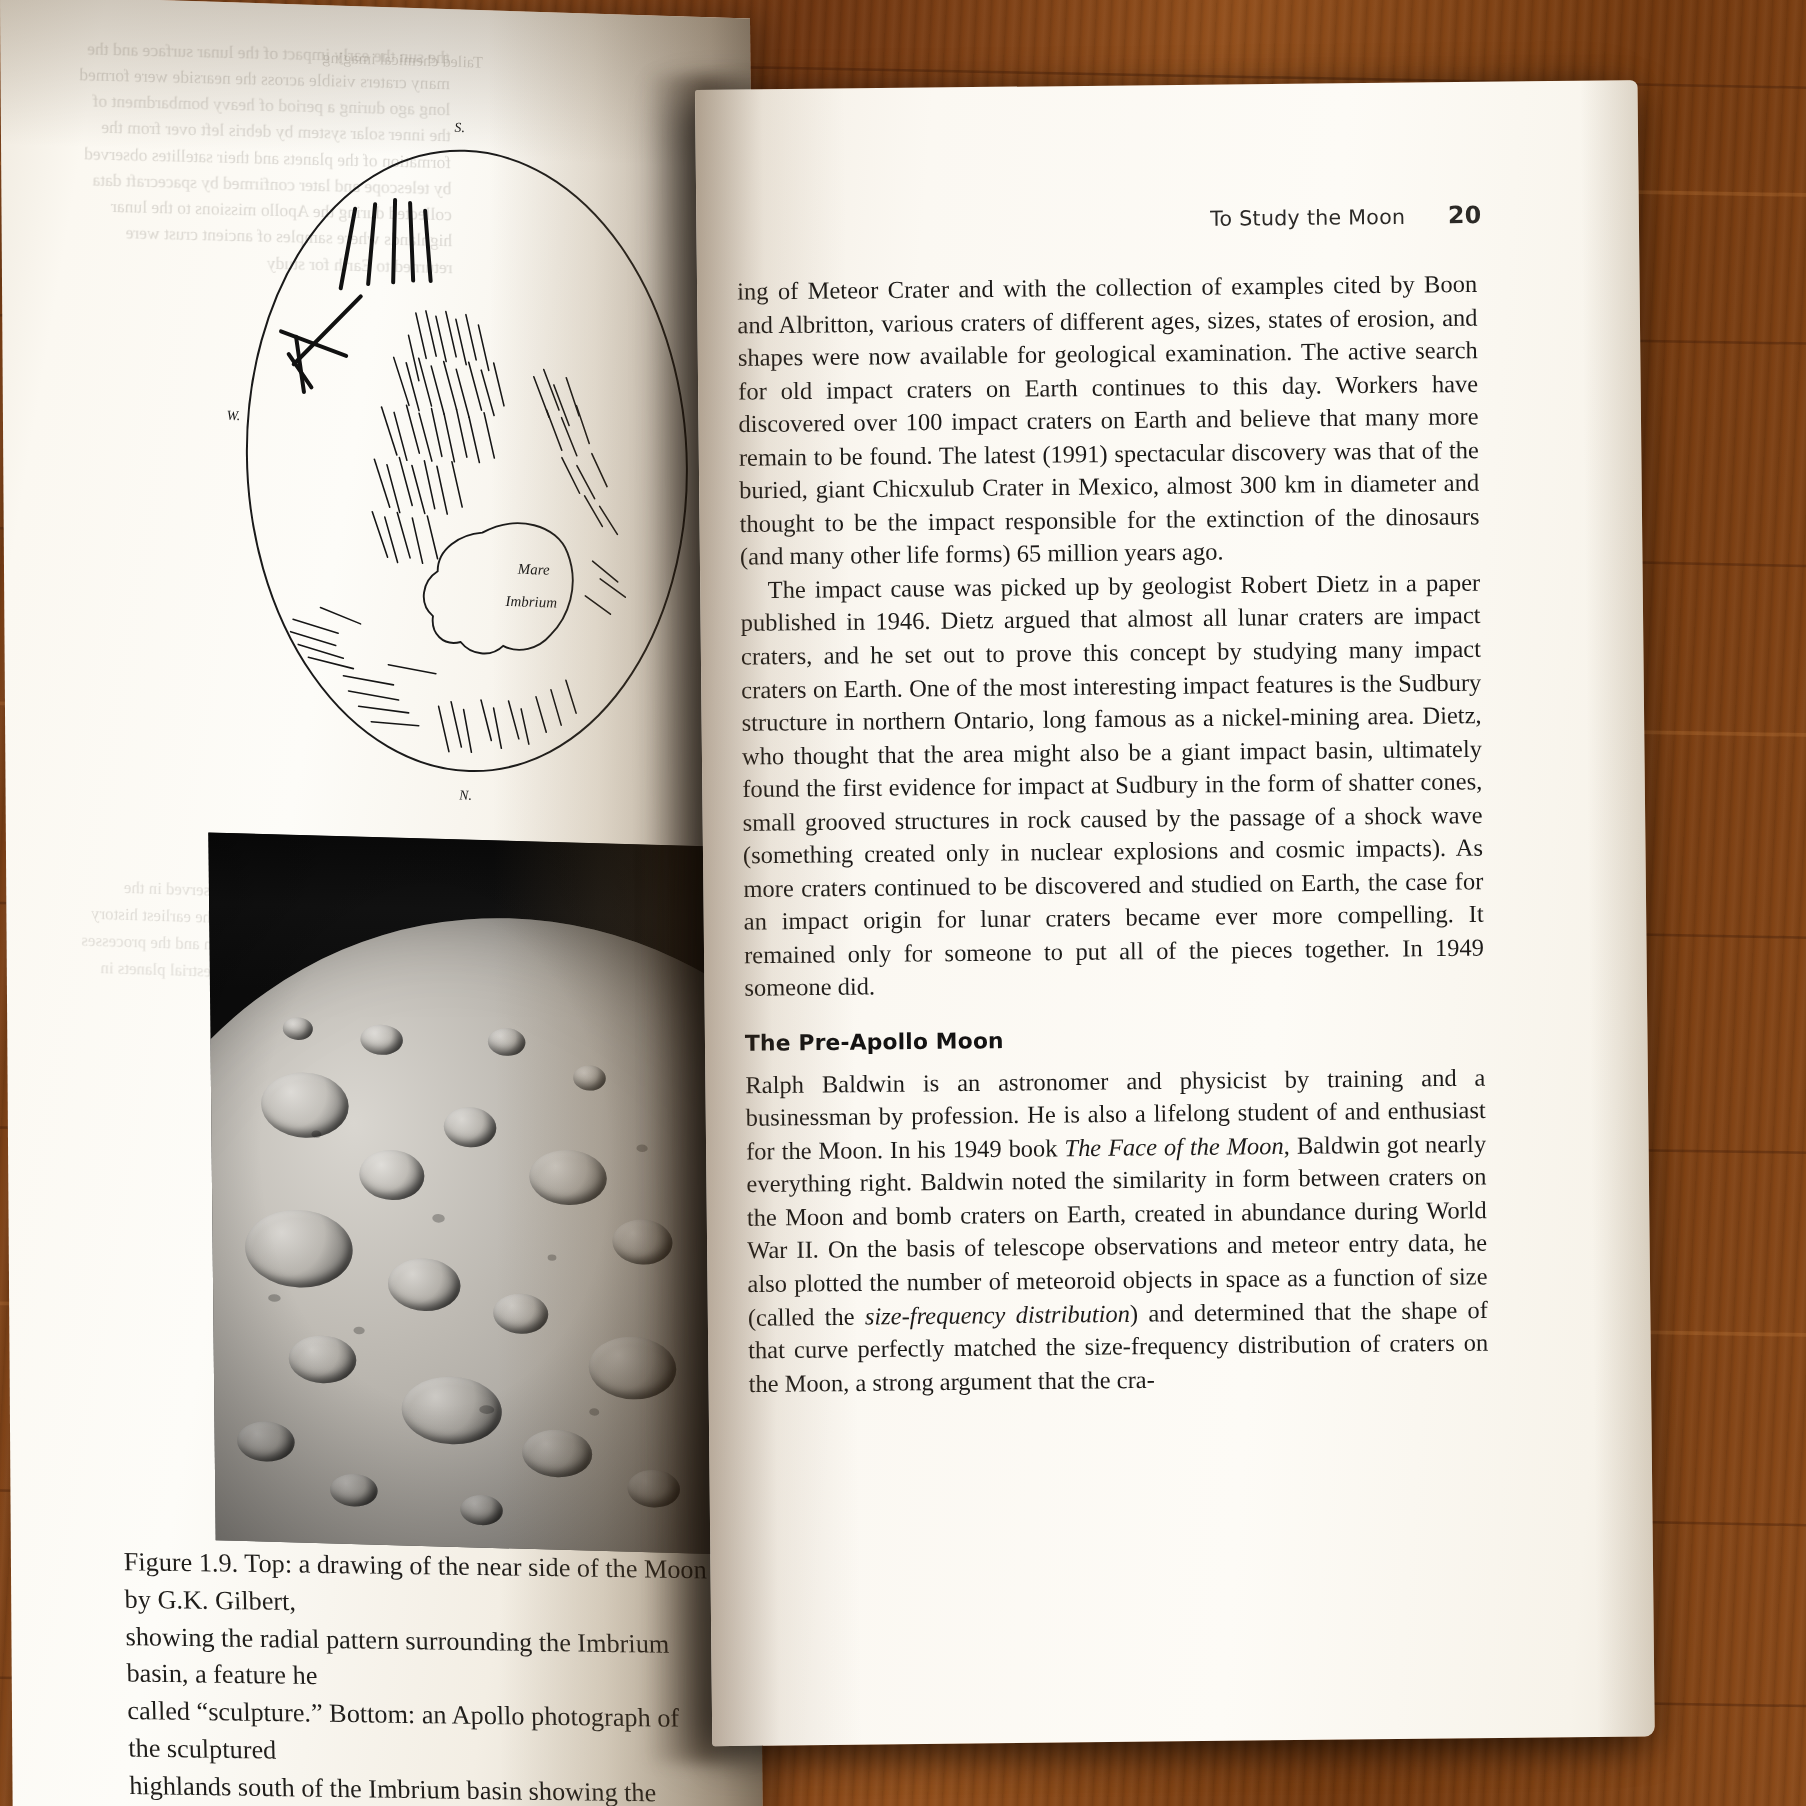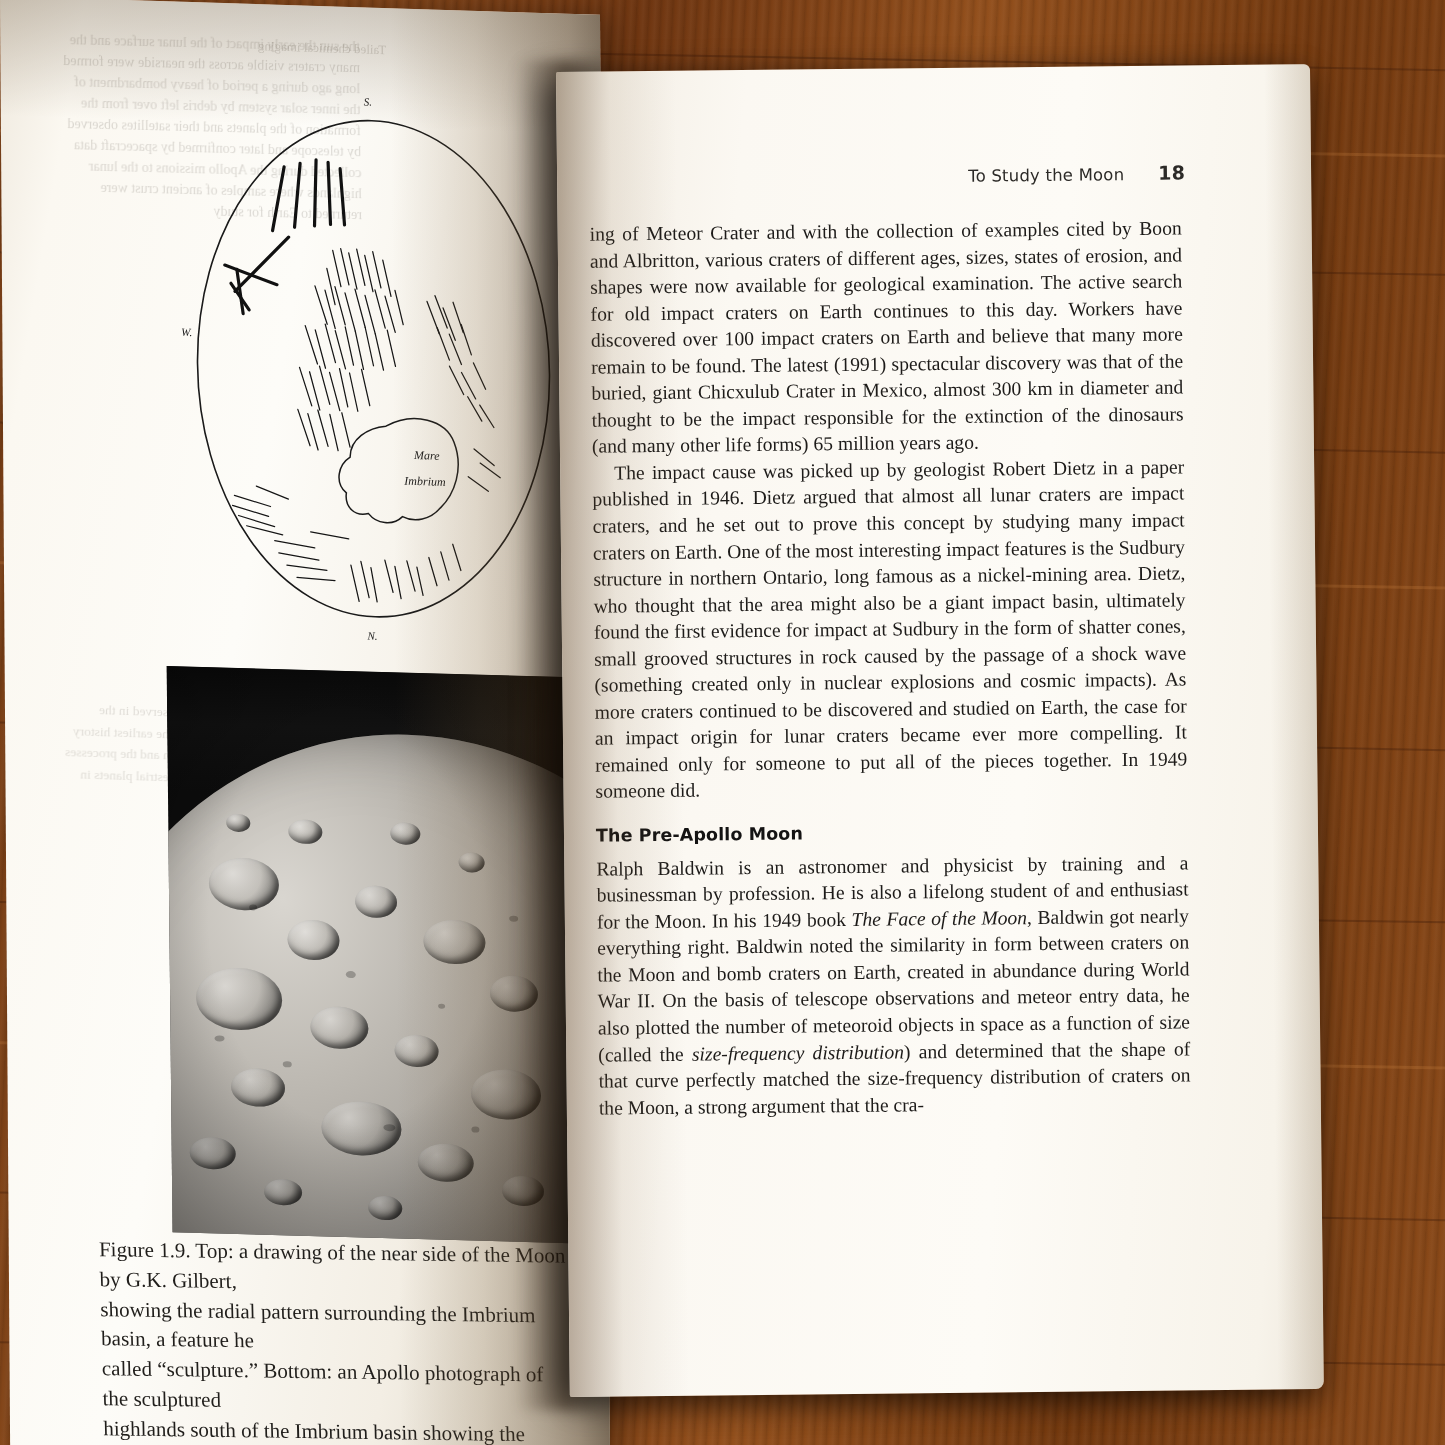--- a/index.html
+++ b/index.html
@@ -483,7 +483,7 @@
 
       <div class="running-head">
         <span>To Study the Moon</span>
-        <span class="folio">18</span>
+        <span class="folio">20</span>
       </div>
 
       <div class="body-col">

